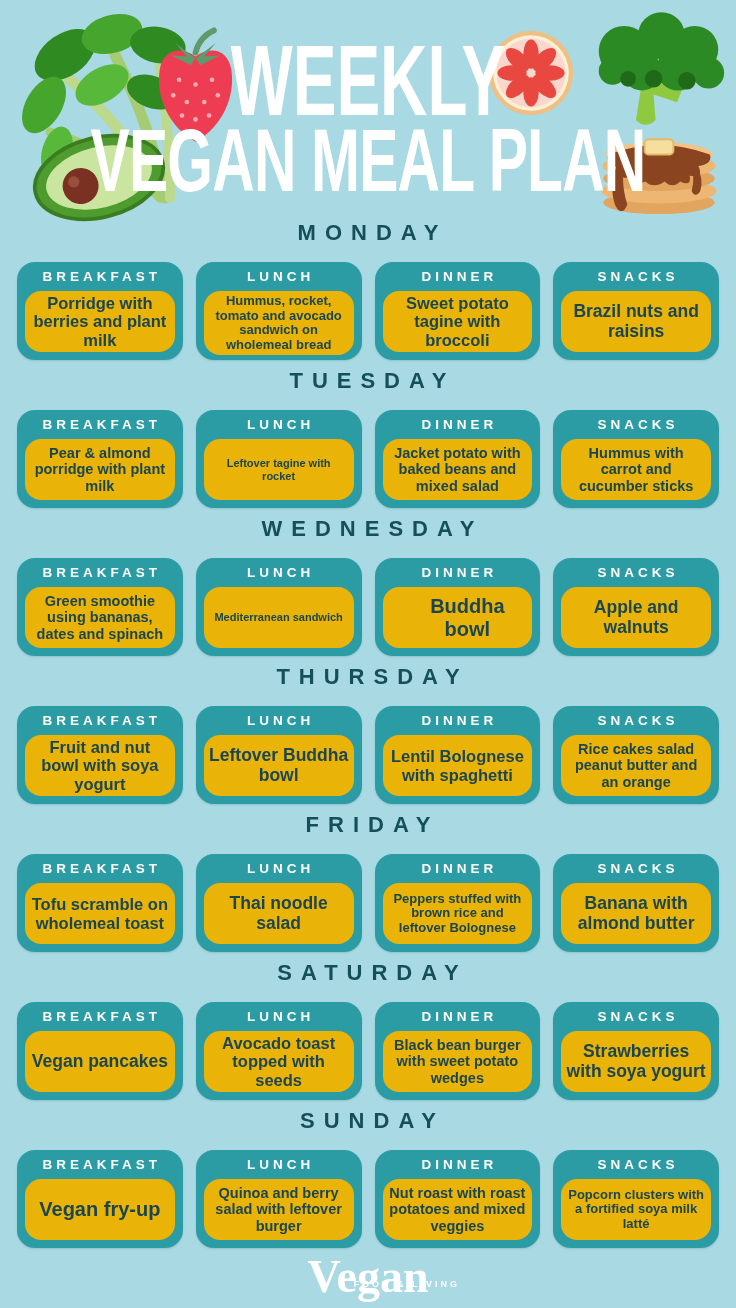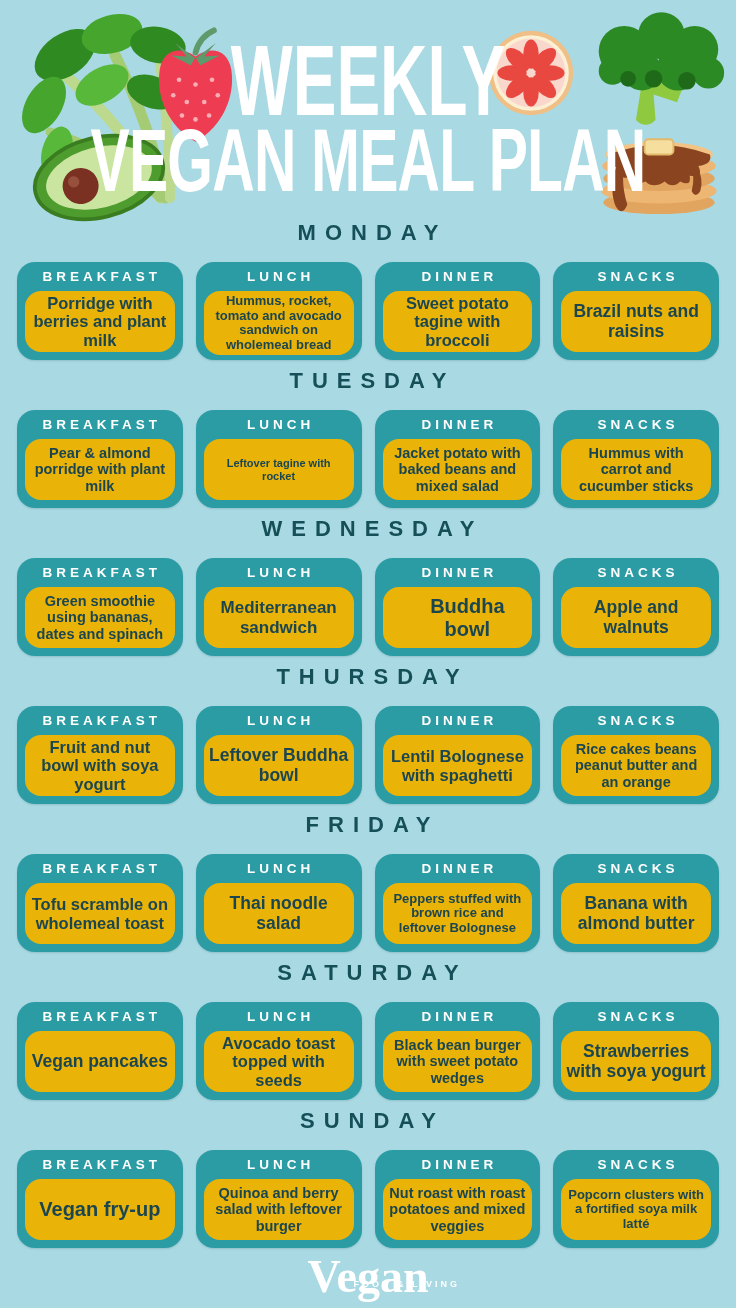--- a/index.html
+++ b/index.html
@@ -239,7 +239,7 @@
       <div class="card">
         <div class="card-label">LUNCH</div>
         <div class="card-body">
-            <span class="meal-text" style="font-size: 17px;">Mediterranean sandwich</span>
+            <span class="meal-text" style="font-size: 11px;">Mediterranean sandwich</span>
           </div>
       </div>
       <div class="card">

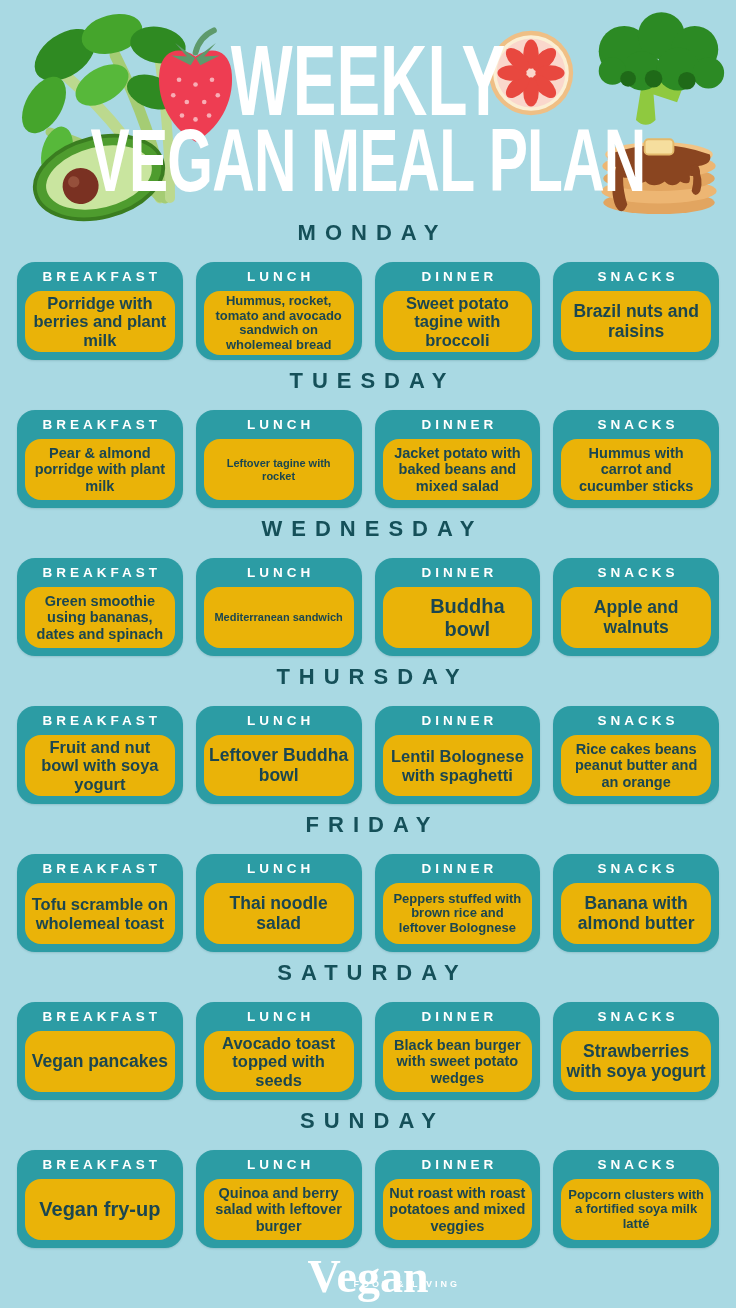--- a/index.html
+++ b/index.html
@@ -281,7 +281,7 @@
       <div class="card">
         <div class="card-label">SNACKS</div>
         <div class="card-body">
-            <span class="meal-text" style="font-size: 14.5px;">Rice cakes beans peanut butter and an orange</span>
+            <span class="meal-text" style="font-size: 14.5px;">Rice cakes salad peanut butter and an orange</span>
           </div>
       </div>
     </div>

